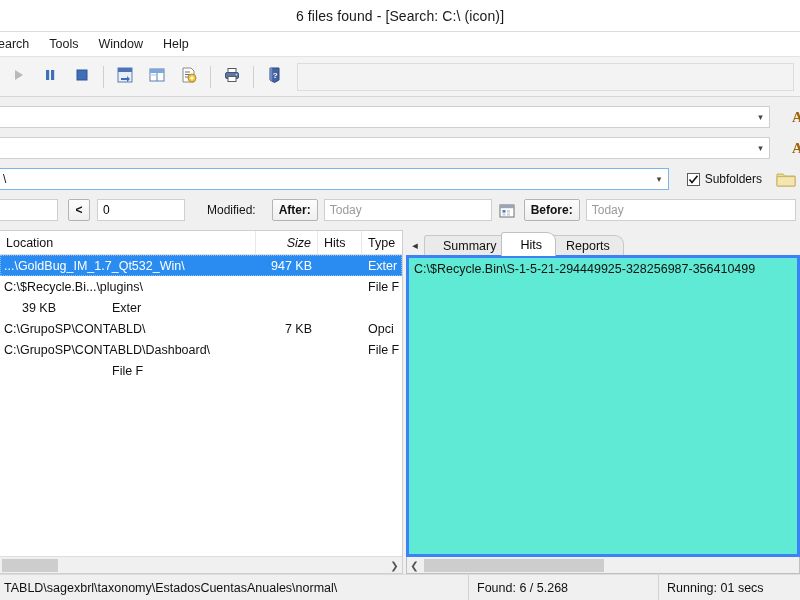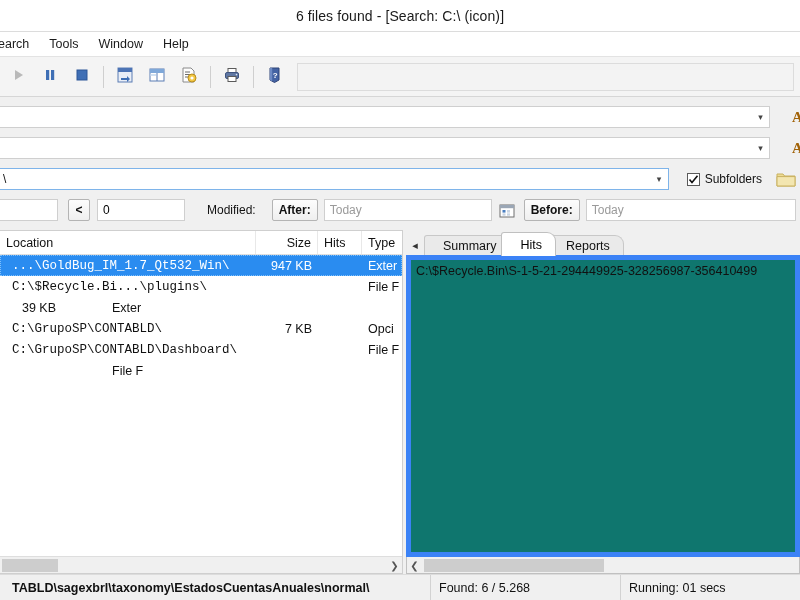--- a/index.html
+++ b/index.html
@@ -122,7 +122,7 @@
     border-right: 1px solid #e8e8e8; padding: 0 6px; white-space: nowrap; overflow: hidden;
   }
   .hcell.loc { flex: 1; }
-  .hcell.size { width: 62px; justify-content: flex-end; }
+  .hcell.size { width: 62px; justify-content: flex-end; font-style: italic; }
   .hcell.hits { width: 44px; justify-content: flex-start; padding-left: 6px; }
   .hcell.type { width: 40px; justify-content: flex-start; border-right: none; }
 

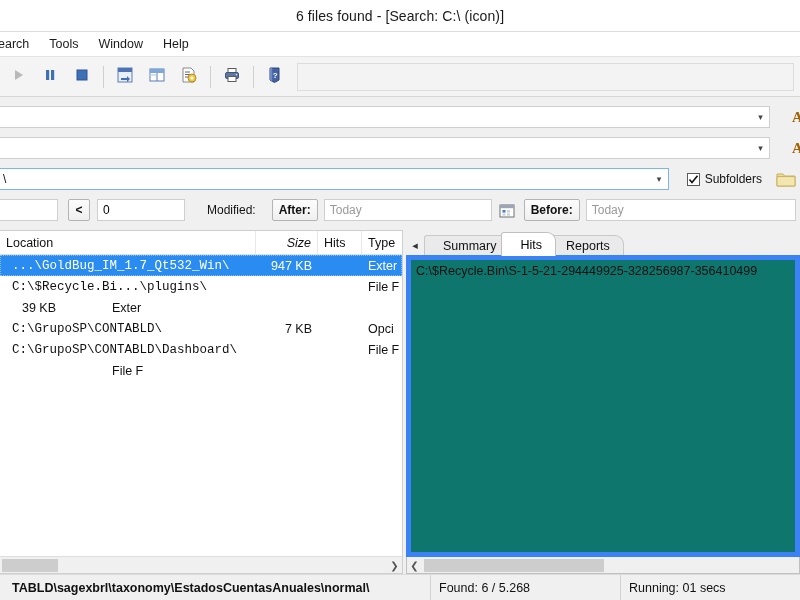--- a/index.html
+++ b/index.html
@@ -130,7 +130,7 @@
   .lrow { height: 21px; display: flex; align-items: stretch; font-size: 12.5px; color: #111; }
   .lrow.sel { background: #2a8cf0; color: #fff; outline: 1px dotted #7fc0fb; outline-offset: -1px; }
   .cell { display: flex; align-items: center; padding: 0 6px; white-space: nowrap; overflow: hidden; }
-  .cell.loc { flex: 1; padding-left: 12px; font-family: Liberation Mono, monospace; }
+  .cell.loc { flex: 1; padding-left: 4px; }
   .cell.size { width: 62px; justify-content: flex-end; }
   .cell.hits { width: 44px; }
   .cell.type { width: 40px; }

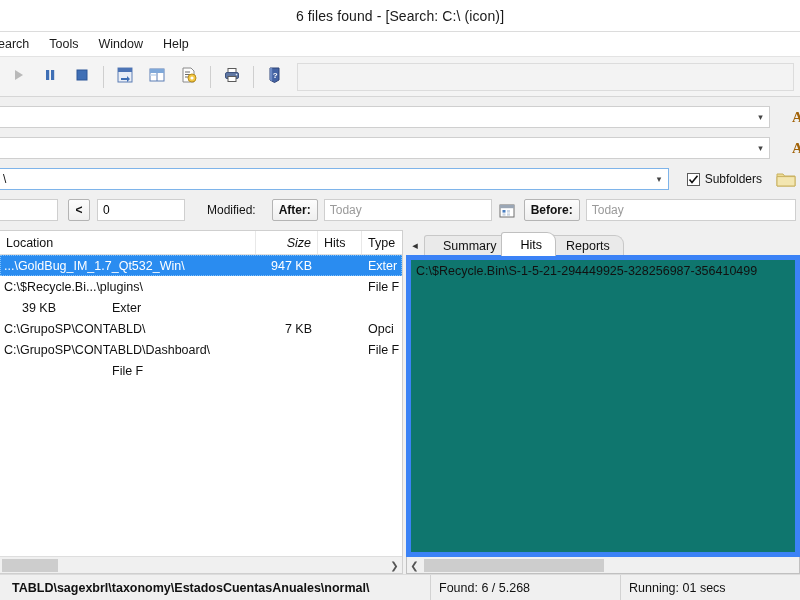--- a/index.html
+++ b/index.html
@@ -168,7 +168,7 @@
     border-color: #c0c0c0;
   }
   .tabpanel {
-    flex: 1; background: #0f766e; border: 5px solid #3b82f6;
+    flex: 1; background: #5eead4; border: 3px solid #3b82f6;
     min-height: 0; overflow: hidden; position: relative; margin-top: -1px;
   }
   .hit-line {

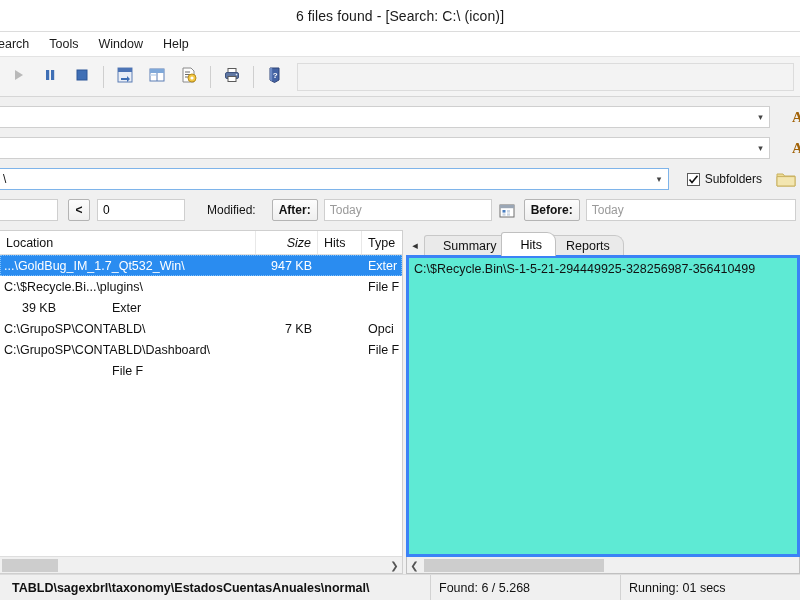--- a/index.html
+++ b/index.html
@@ -183,7 +183,7 @@
     display: flex; align-items: center; font-size: 12.5px; color: #111;
   }
   .sb-seg { padding: 0 8px; white-space: nowrap; overflow: hidden; height: 100%; display: flex; align-items: center; }
-  .sb-seg.path { flex: 1; padding-left: 12px; font-weight: bold; }
+  .sb-seg.path { flex: 1; padding-left: 4px; }
   .sb-seg.found { width: 190px; border-left: 1px solid #d2d2d2; }
   .sb-seg.running { width: 180px; border-left: 1px solid #d2d2d2; }
 </style>

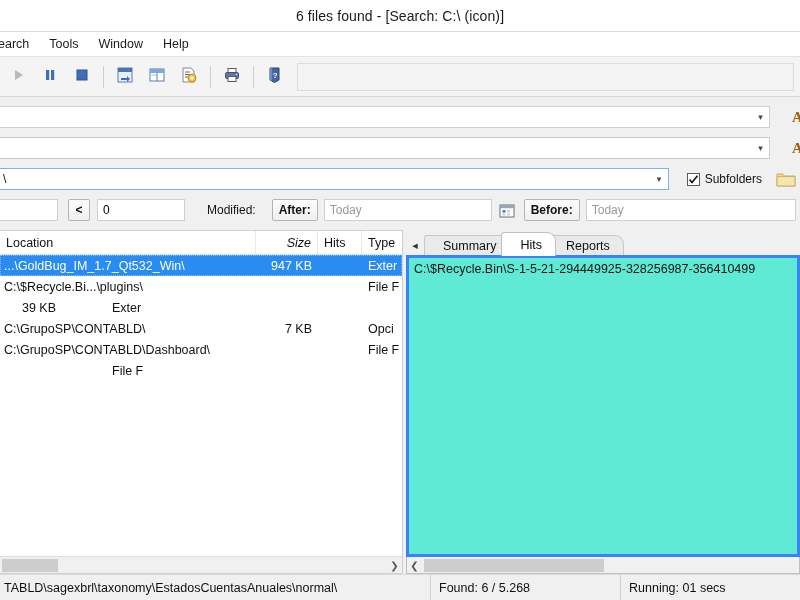--- a/index.html
+++ b/index.html
@@ -185,7 +185,7 @@
   .sb-seg { padding: 0 8px; white-space: nowrap; overflow: hidden; height: 100%; display: flex; align-items: center; }
   .sb-seg.path { flex: 1; padding-left: 4px; }
   .sb-seg.found { width: 190px; border-left: 1px solid #d2d2d2; }
-  .sb-seg.running { width: 180px; border-left: 1px solid #d2d2d2; }
+  .sb-seg.running { width: 142px; border-left: 1px solid #d2d2d2; }
 </style>
 </head>
 <body>

